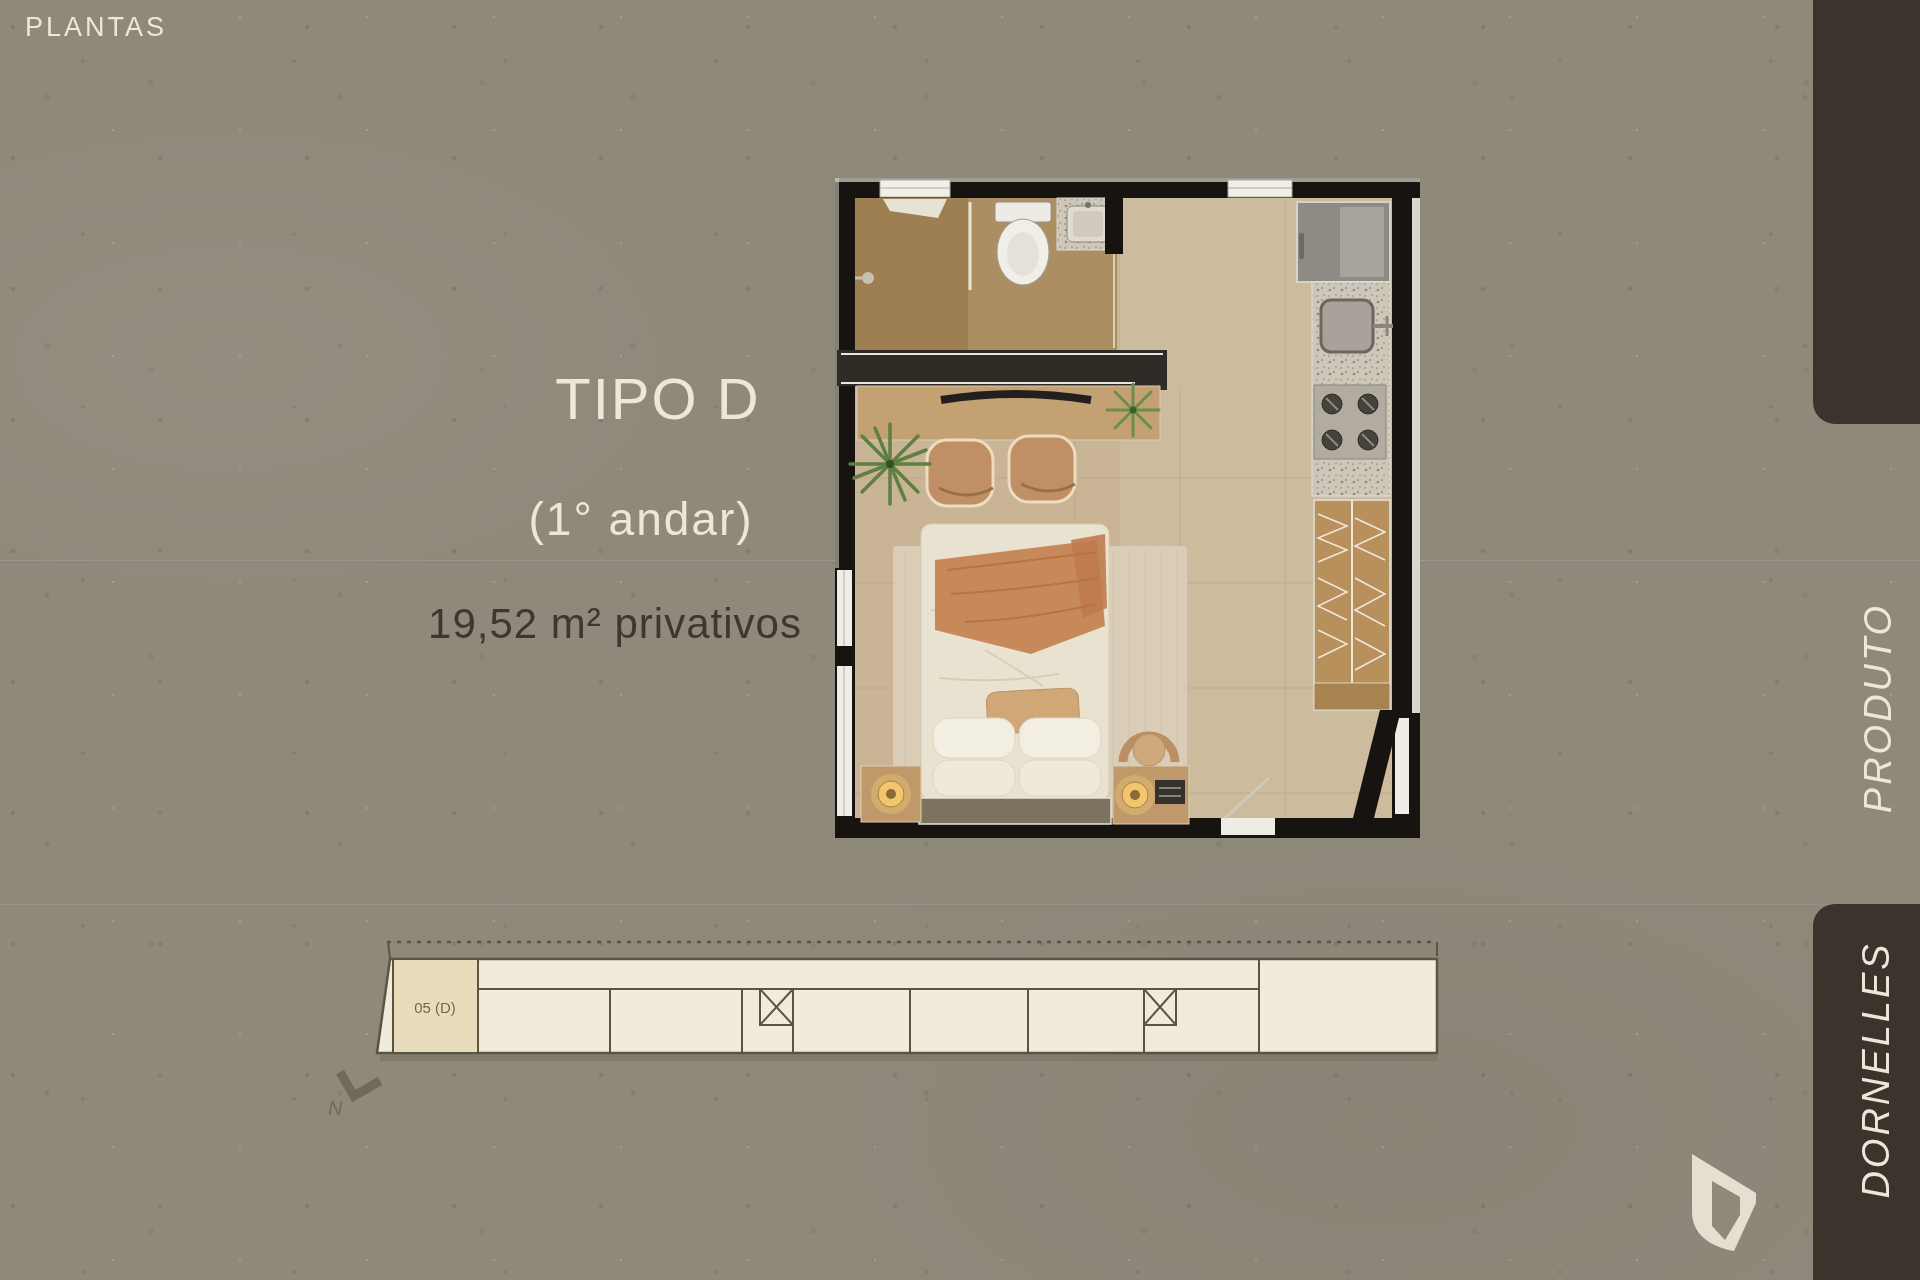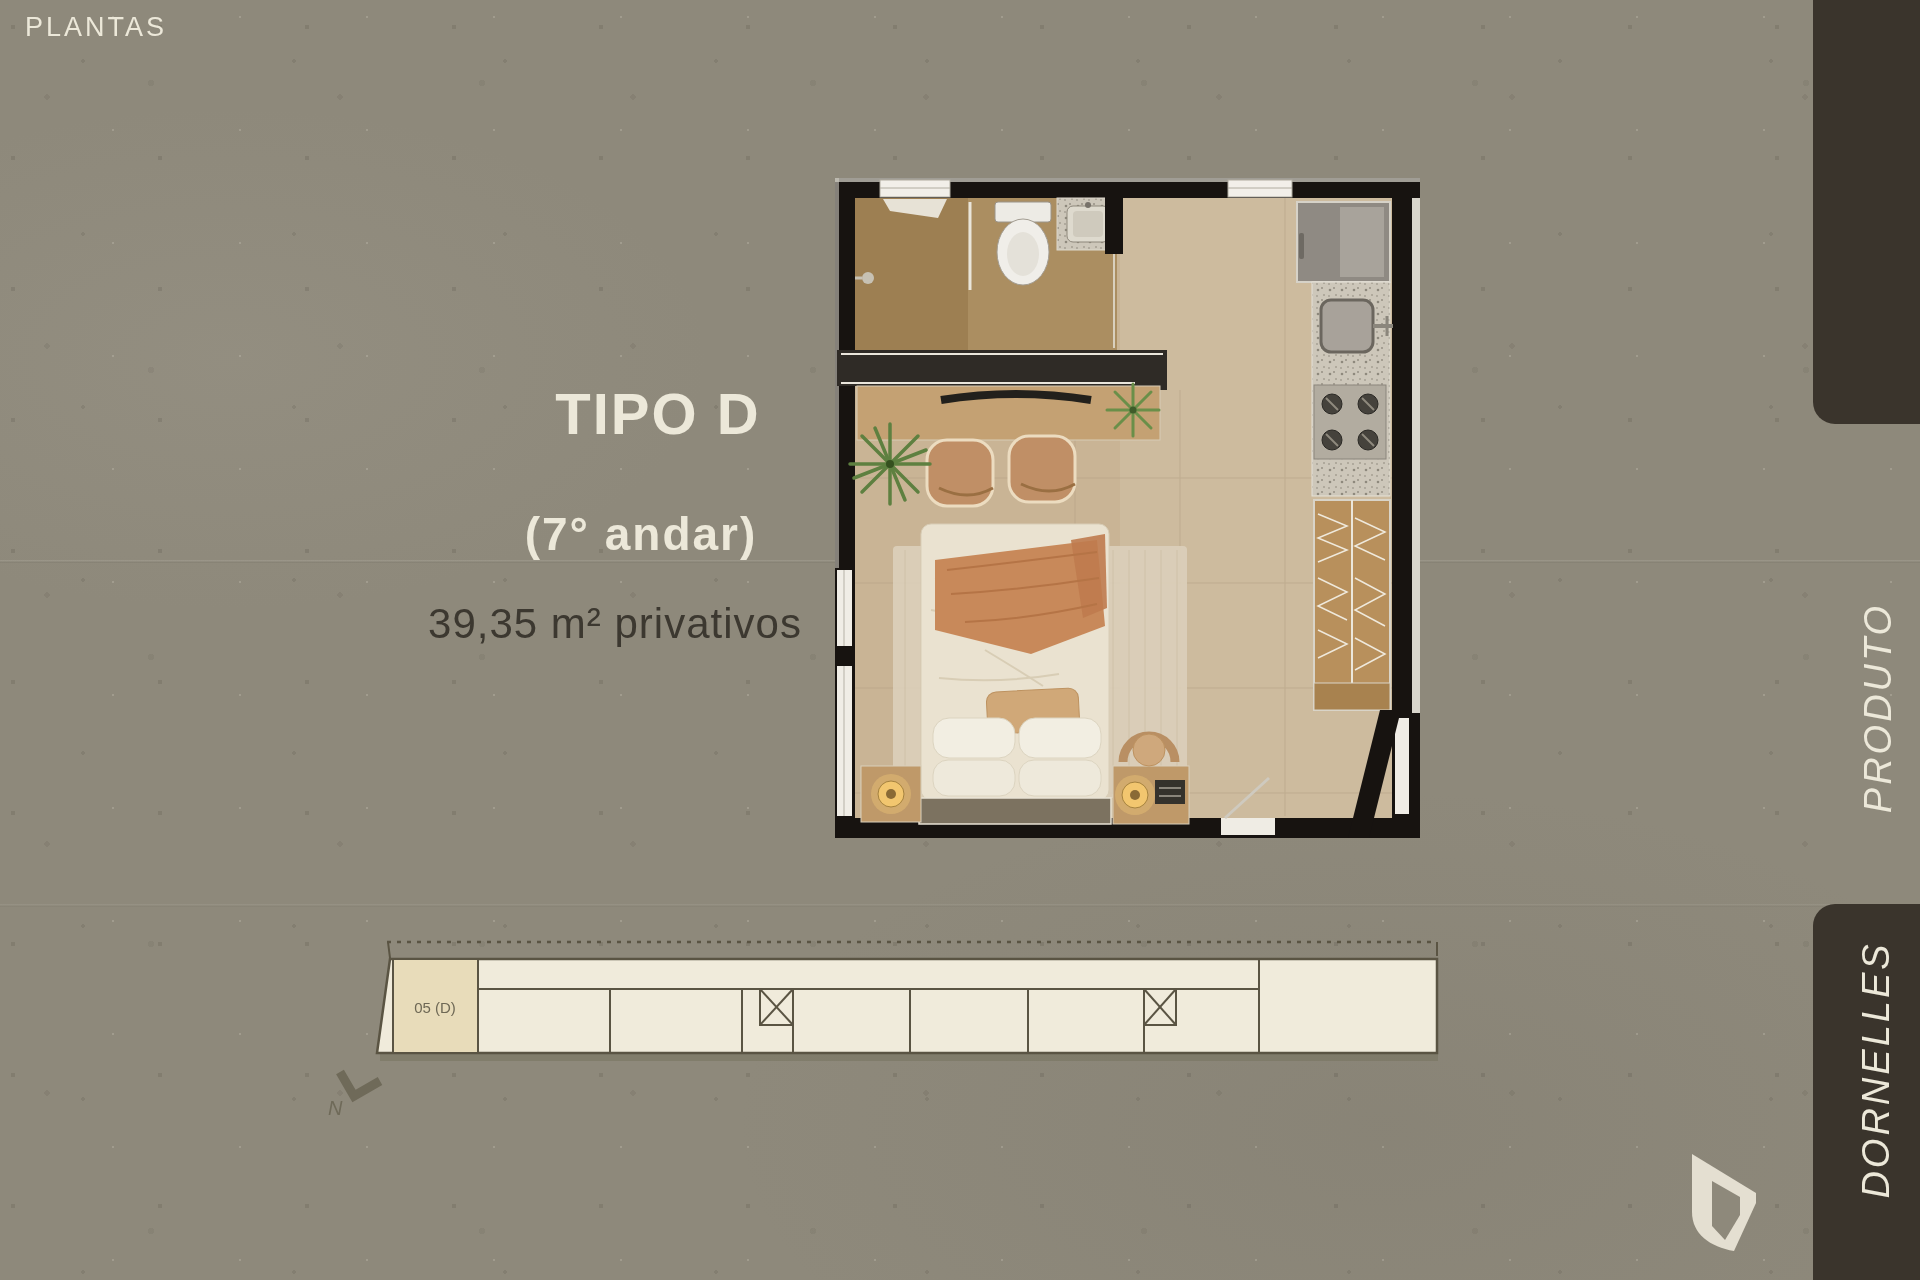--- a/index.html
+++ b/index.html
@@ -25,7 +25,7 @@
     background:linear-gradient(rgba(245,242,232,.35),rgba(40,36,28,.25));}
   .txt{position:absolute;color:#ece8d9;white-space:nowrap;}
   .center{transform:translateX(-50%);}
-  .title-line{letter-spacing:2px;font-weight:700;margin-top:15px;}
+  .title-line{letter-spacing:2px;font-weight:400;}
   .dark{color:#3c3830;}
   .side-label{
     position:absolute;color:#ece8d9;font-style:italic;font-weight:400;

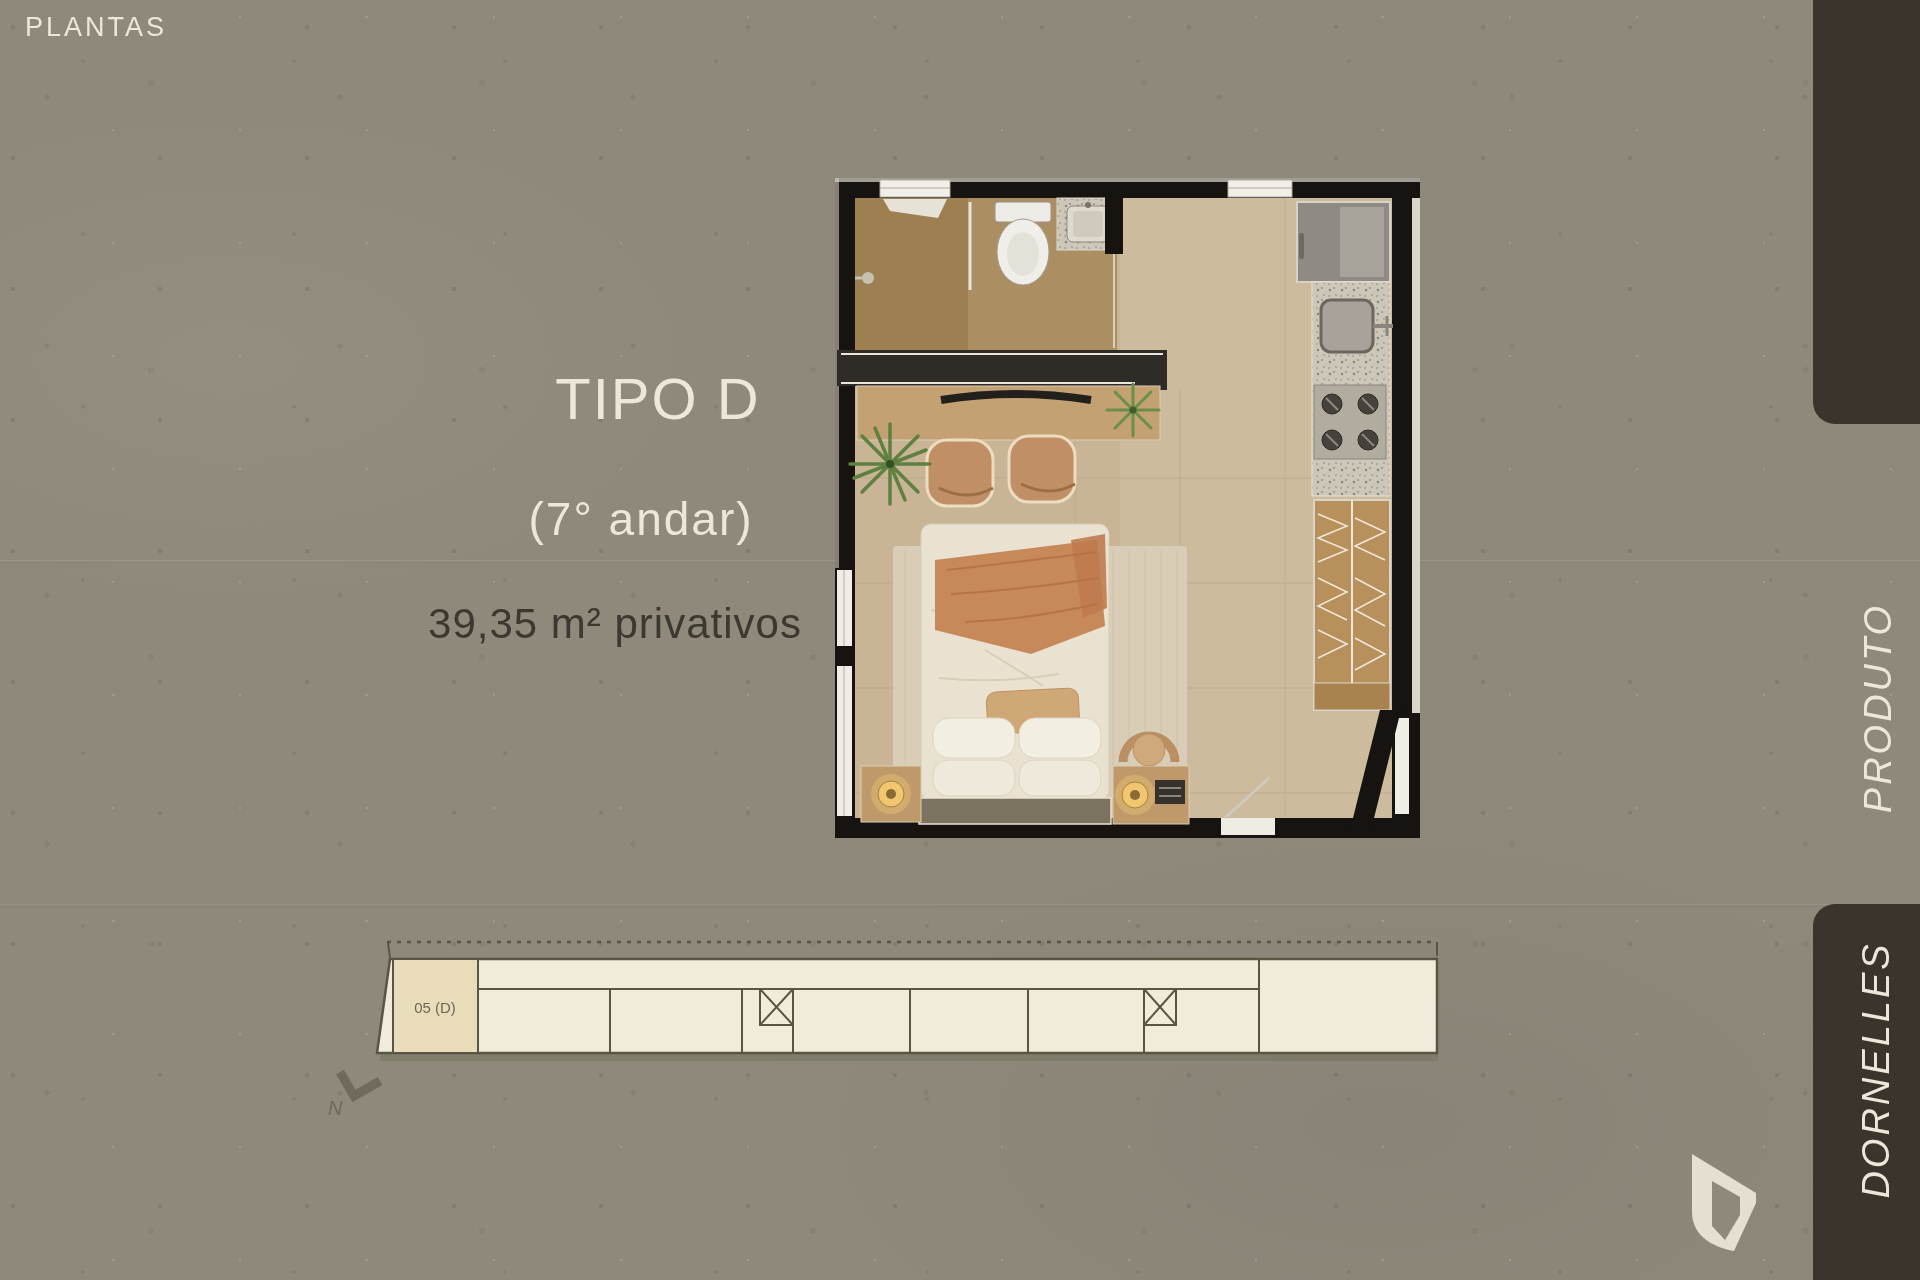--- a/index.html
+++ b/index.html
@@ -49,7 +49,7 @@
   <div class="txt" style="left:25px;top:12px;font-size:27px;letter-spacing:3px;">PLANTAS</div>
 
   <div class="txt center title-line" style="left:658px;top:365px;font-size:58px;">TIPO D</div>
-  <div class="txt center title-line" style="left:641px;top:492px;font-size:46px;">(7° andar)</div>
+  <div class="txt center title-line" style="left:641px;top:492px;font-size:46px;">(1° andar)</div>
   <div class="txt center dark" style="left:615px;top:600px;font-size:42px;letter-spacing:1px;">39,35 m² privativos</div>
 
   <svg style="position:absolute;left:835px;top:178px;" width="585" height="660" viewBox="0 0 585 660">

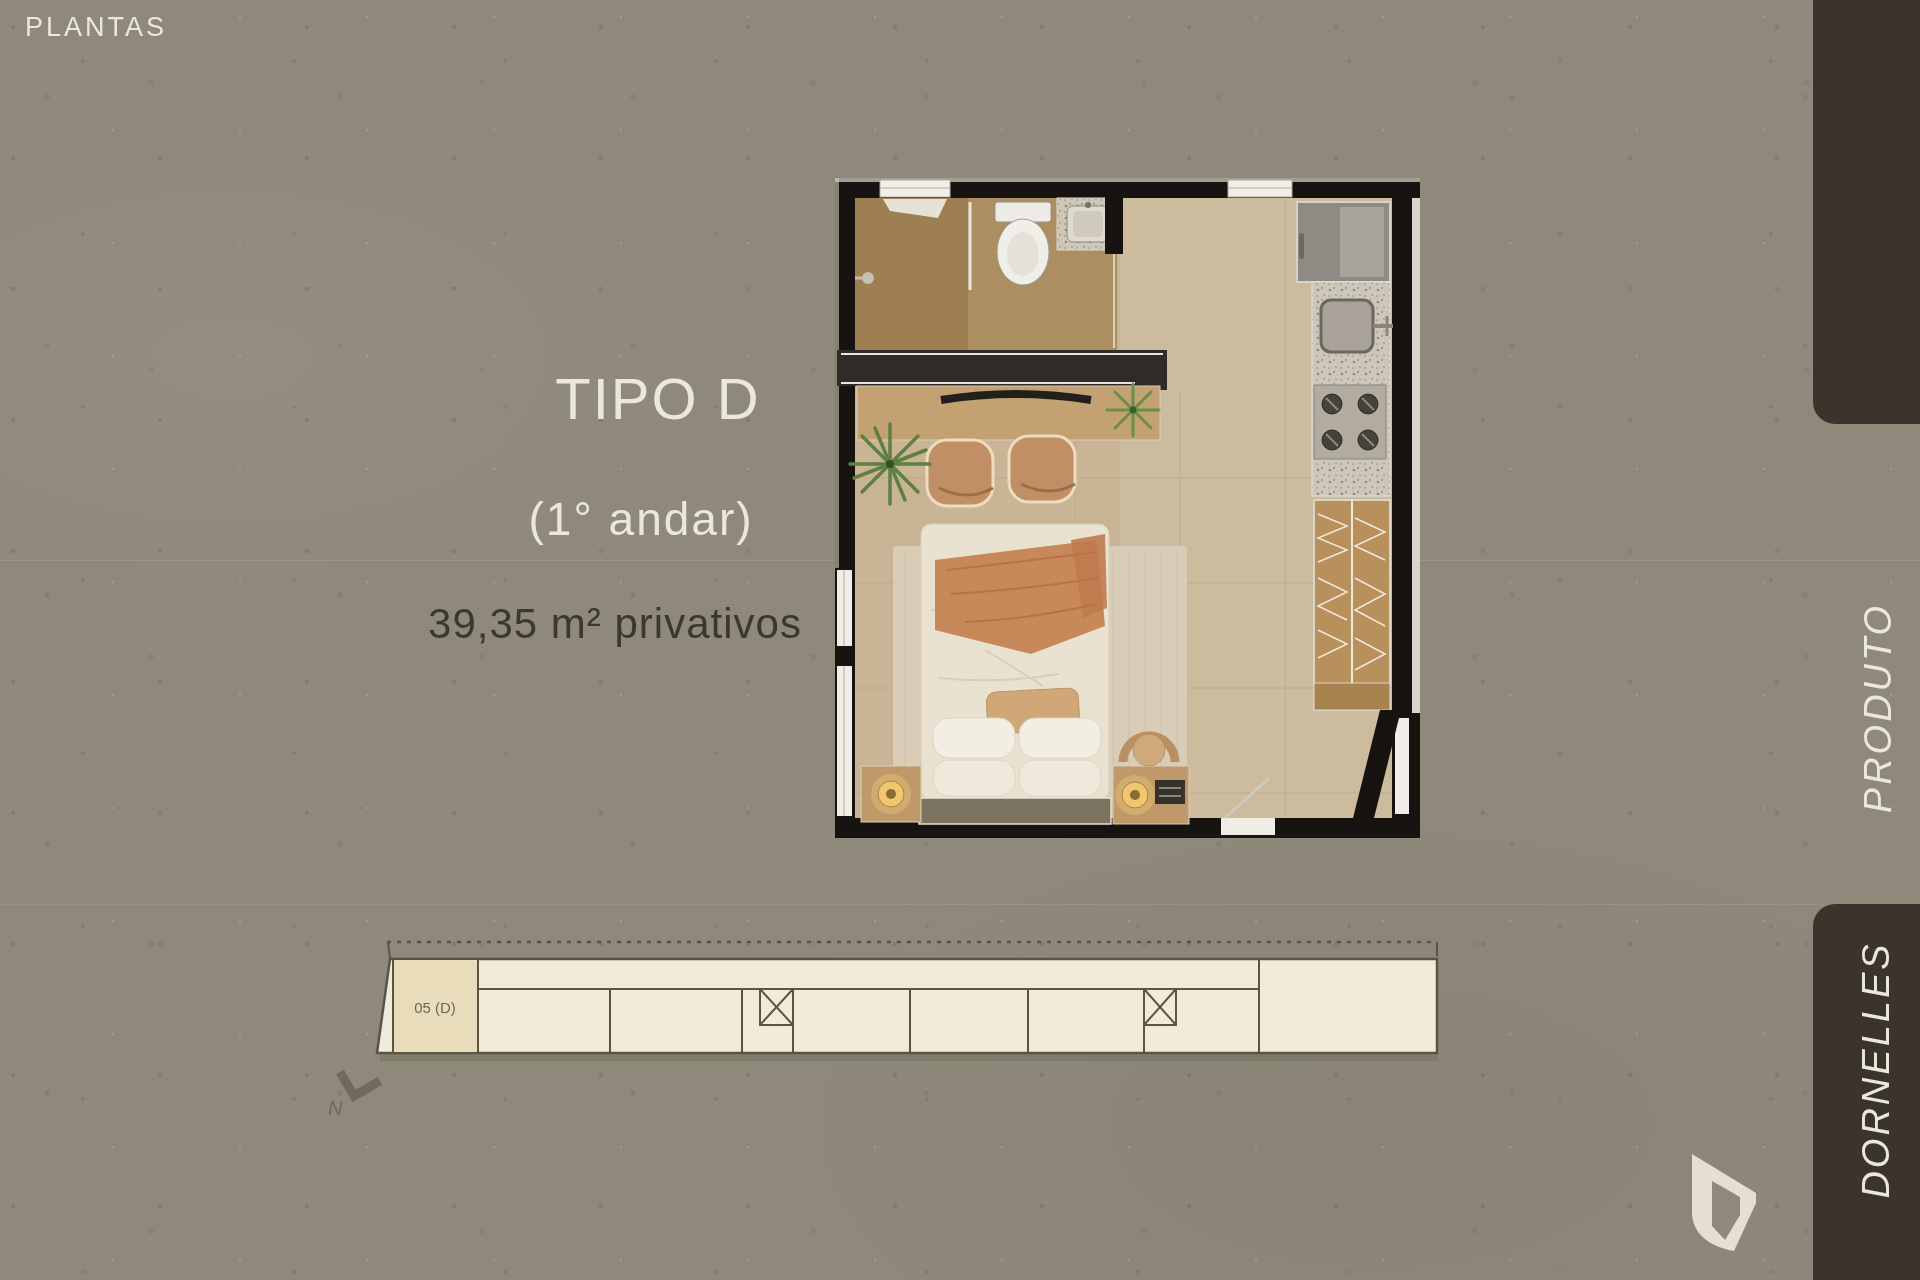--- a/index.html
+++ b/index.html
@@ -50,7 +50,7 @@
 
   <div class="txt center title-line" style="left:658px;top:365px;font-size:58px;">TIPO D</div>
   <div class="txt center title-line" style="left:641px;top:492px;font-size:46px;">(1° andar)</div>
-  <div class="txt center dark" style="left:615px;top:600px;font-size:42px;letter-spacing:1px;">39,35 m² privativos</div>
+  <div class="txt center dark" style="left:615px;top:600px;font-size:42px;letter-spacing:1px;">19,52 m² privativos</div>
 
   <svg style="position:absolute;left:835px;top:178px;" width="585" height="660" viewBox="0 0 585 660">
     <defs>

